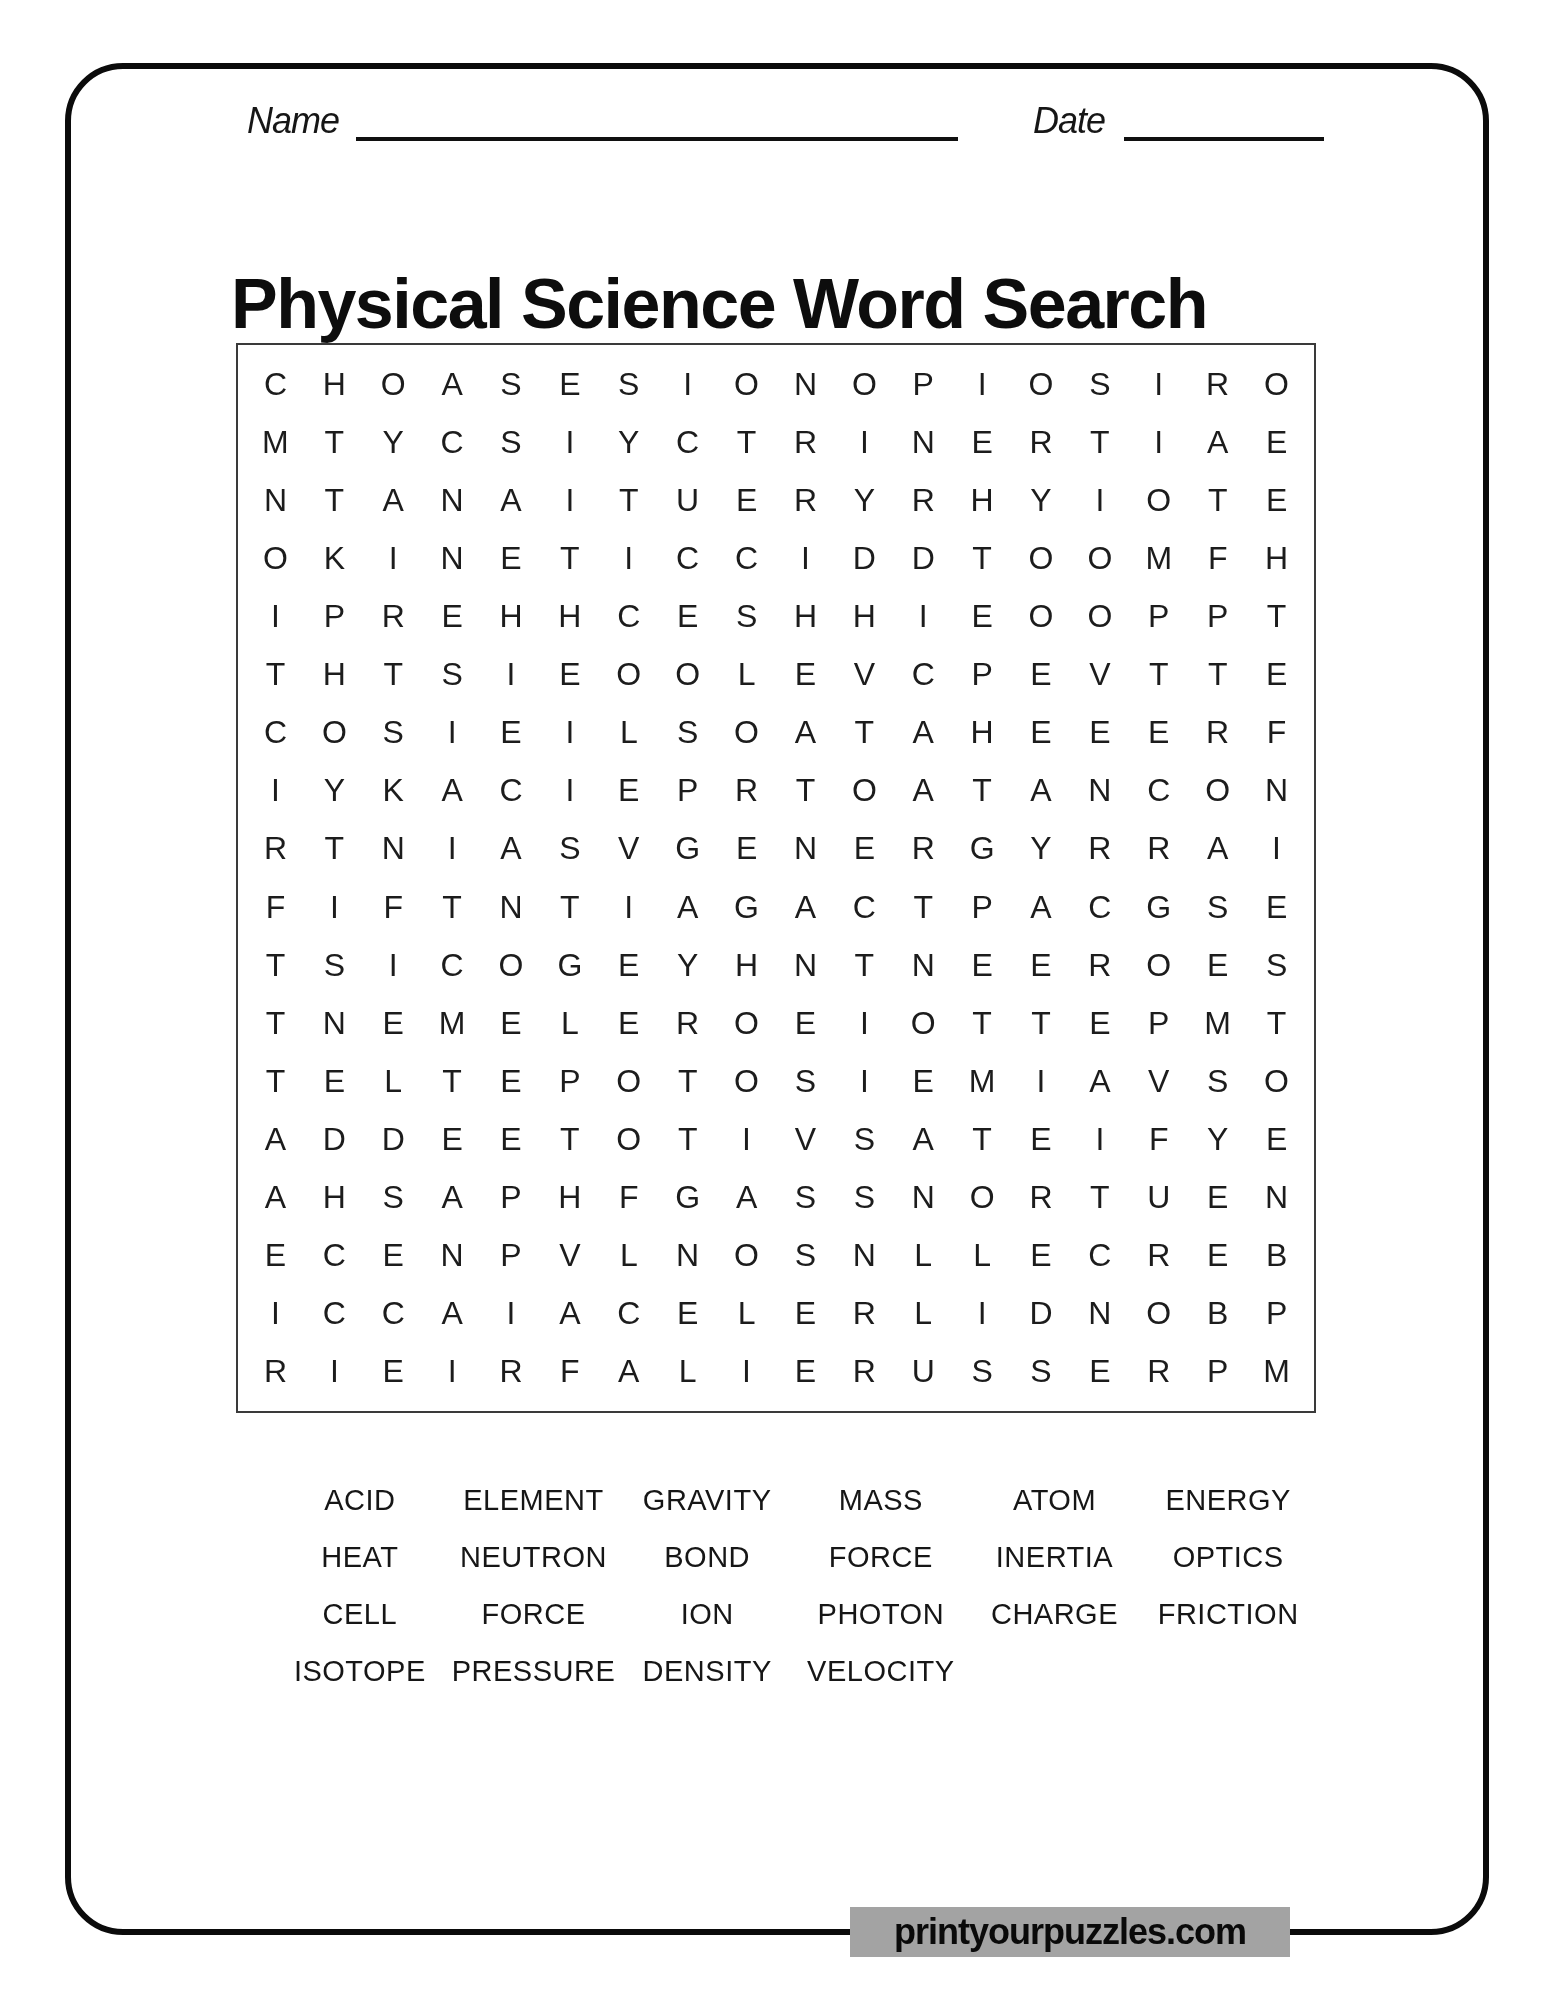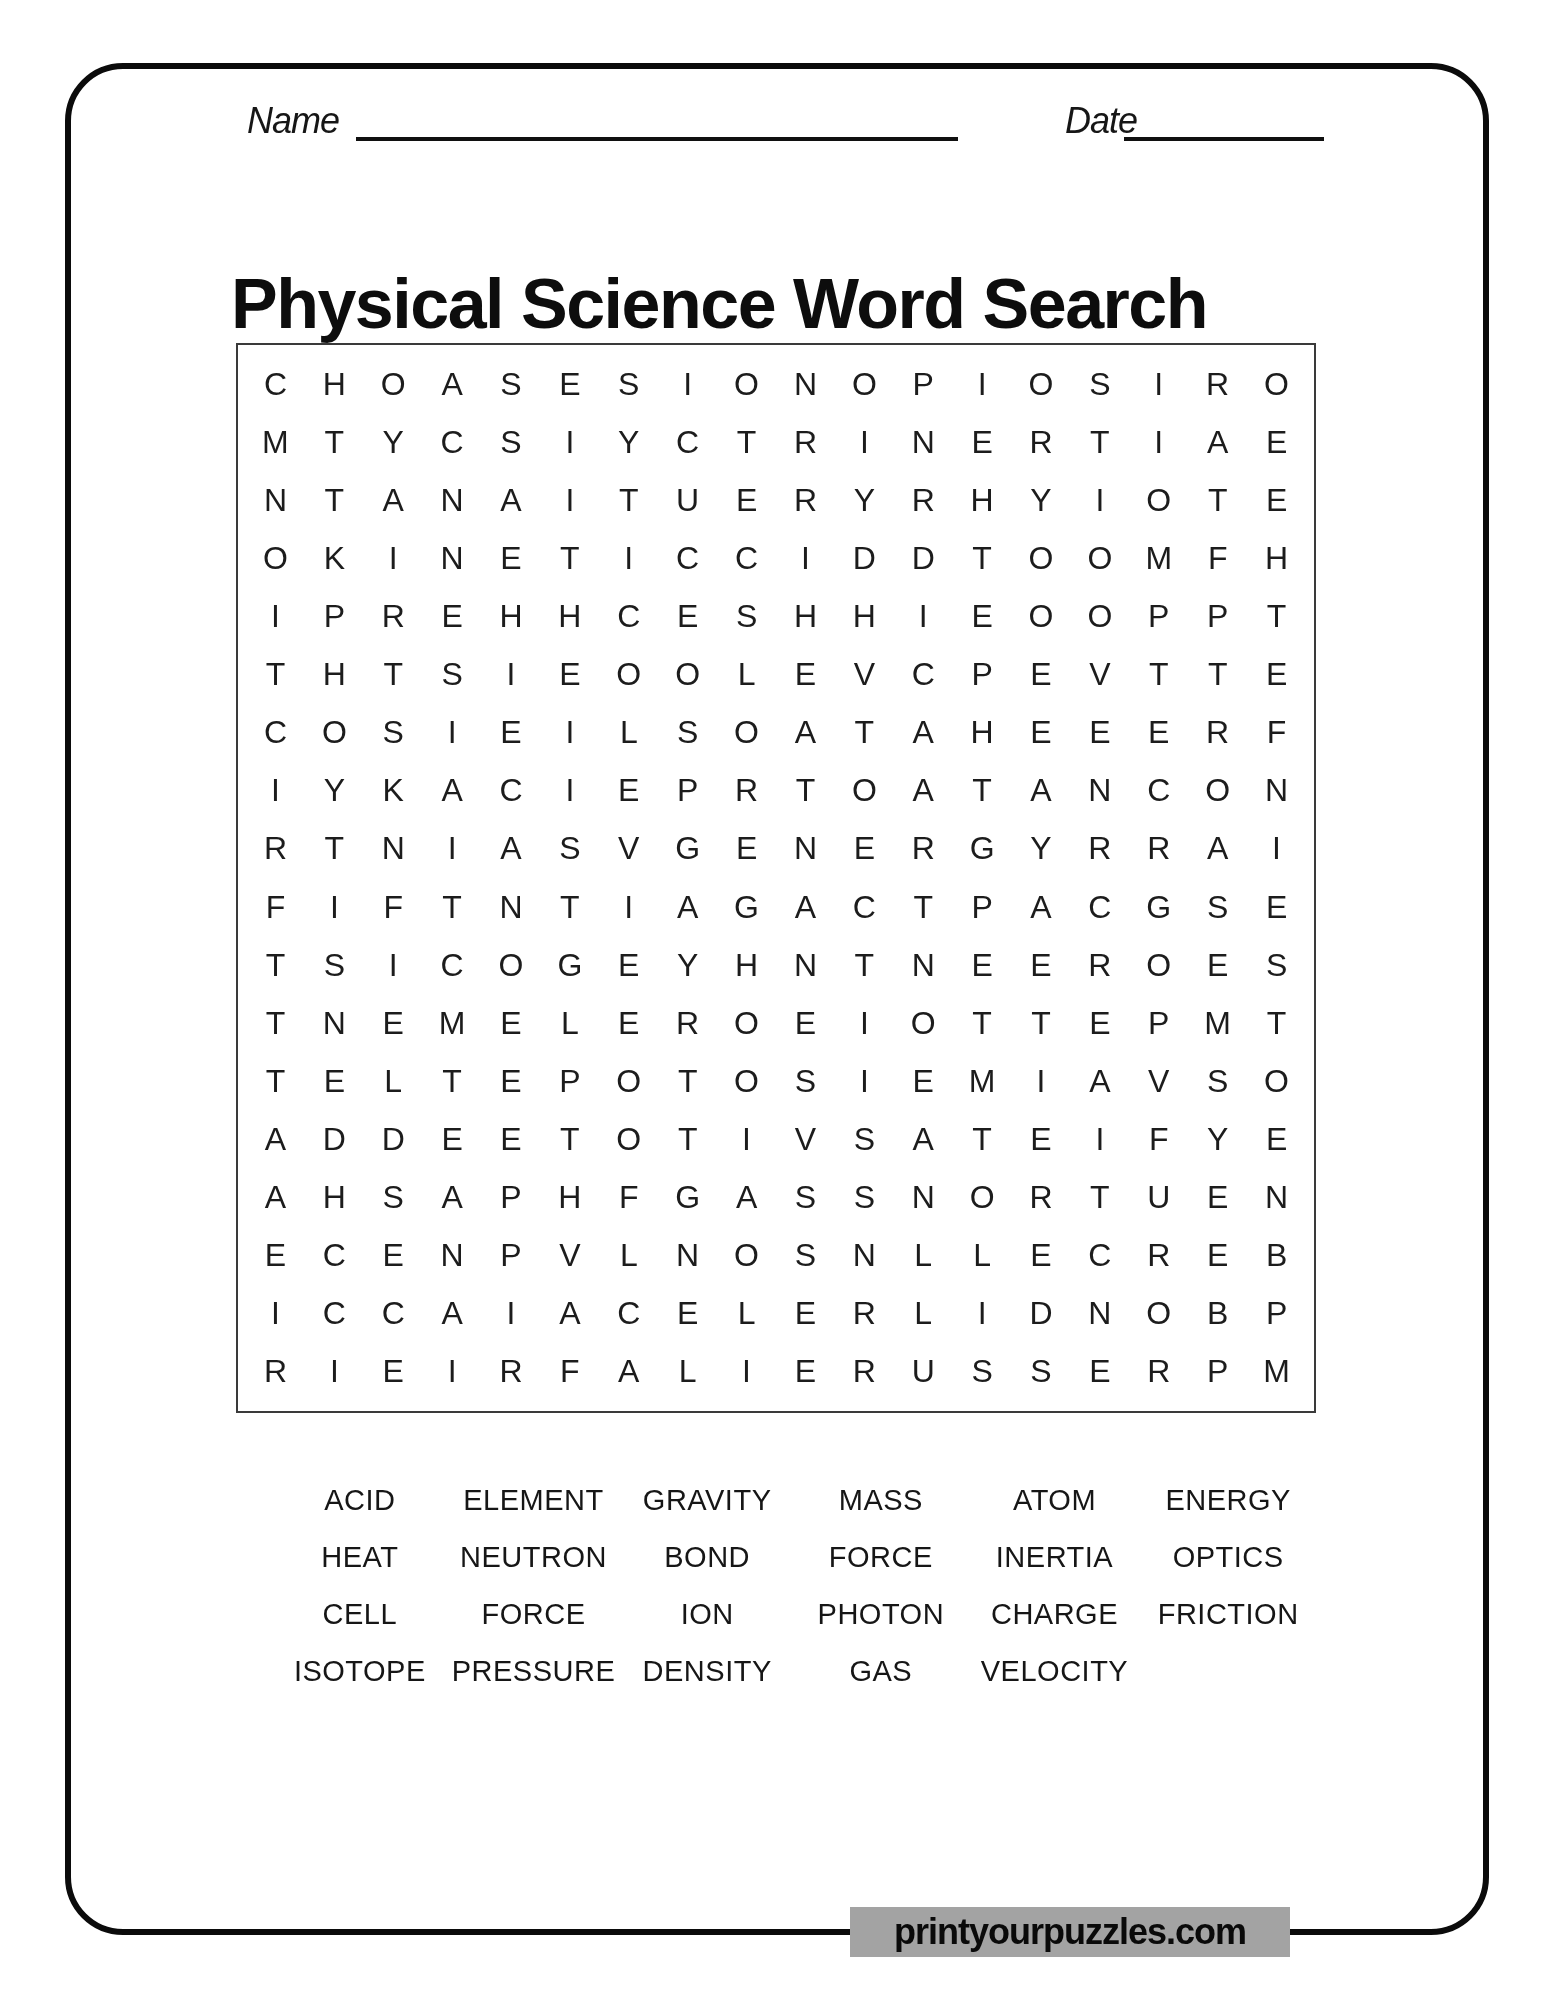--- a/index.html
+++ b/index.html
@@ -36,7 +36,7 @@
     font-style: italic;
   }
   .name-label { left: 247px; }
-  .date-label { left: 1033px; margin-left: 32px; }
+  .date-label { left: 1033px; }
   .blank-line {
     position: absolute;
     top: 137px;

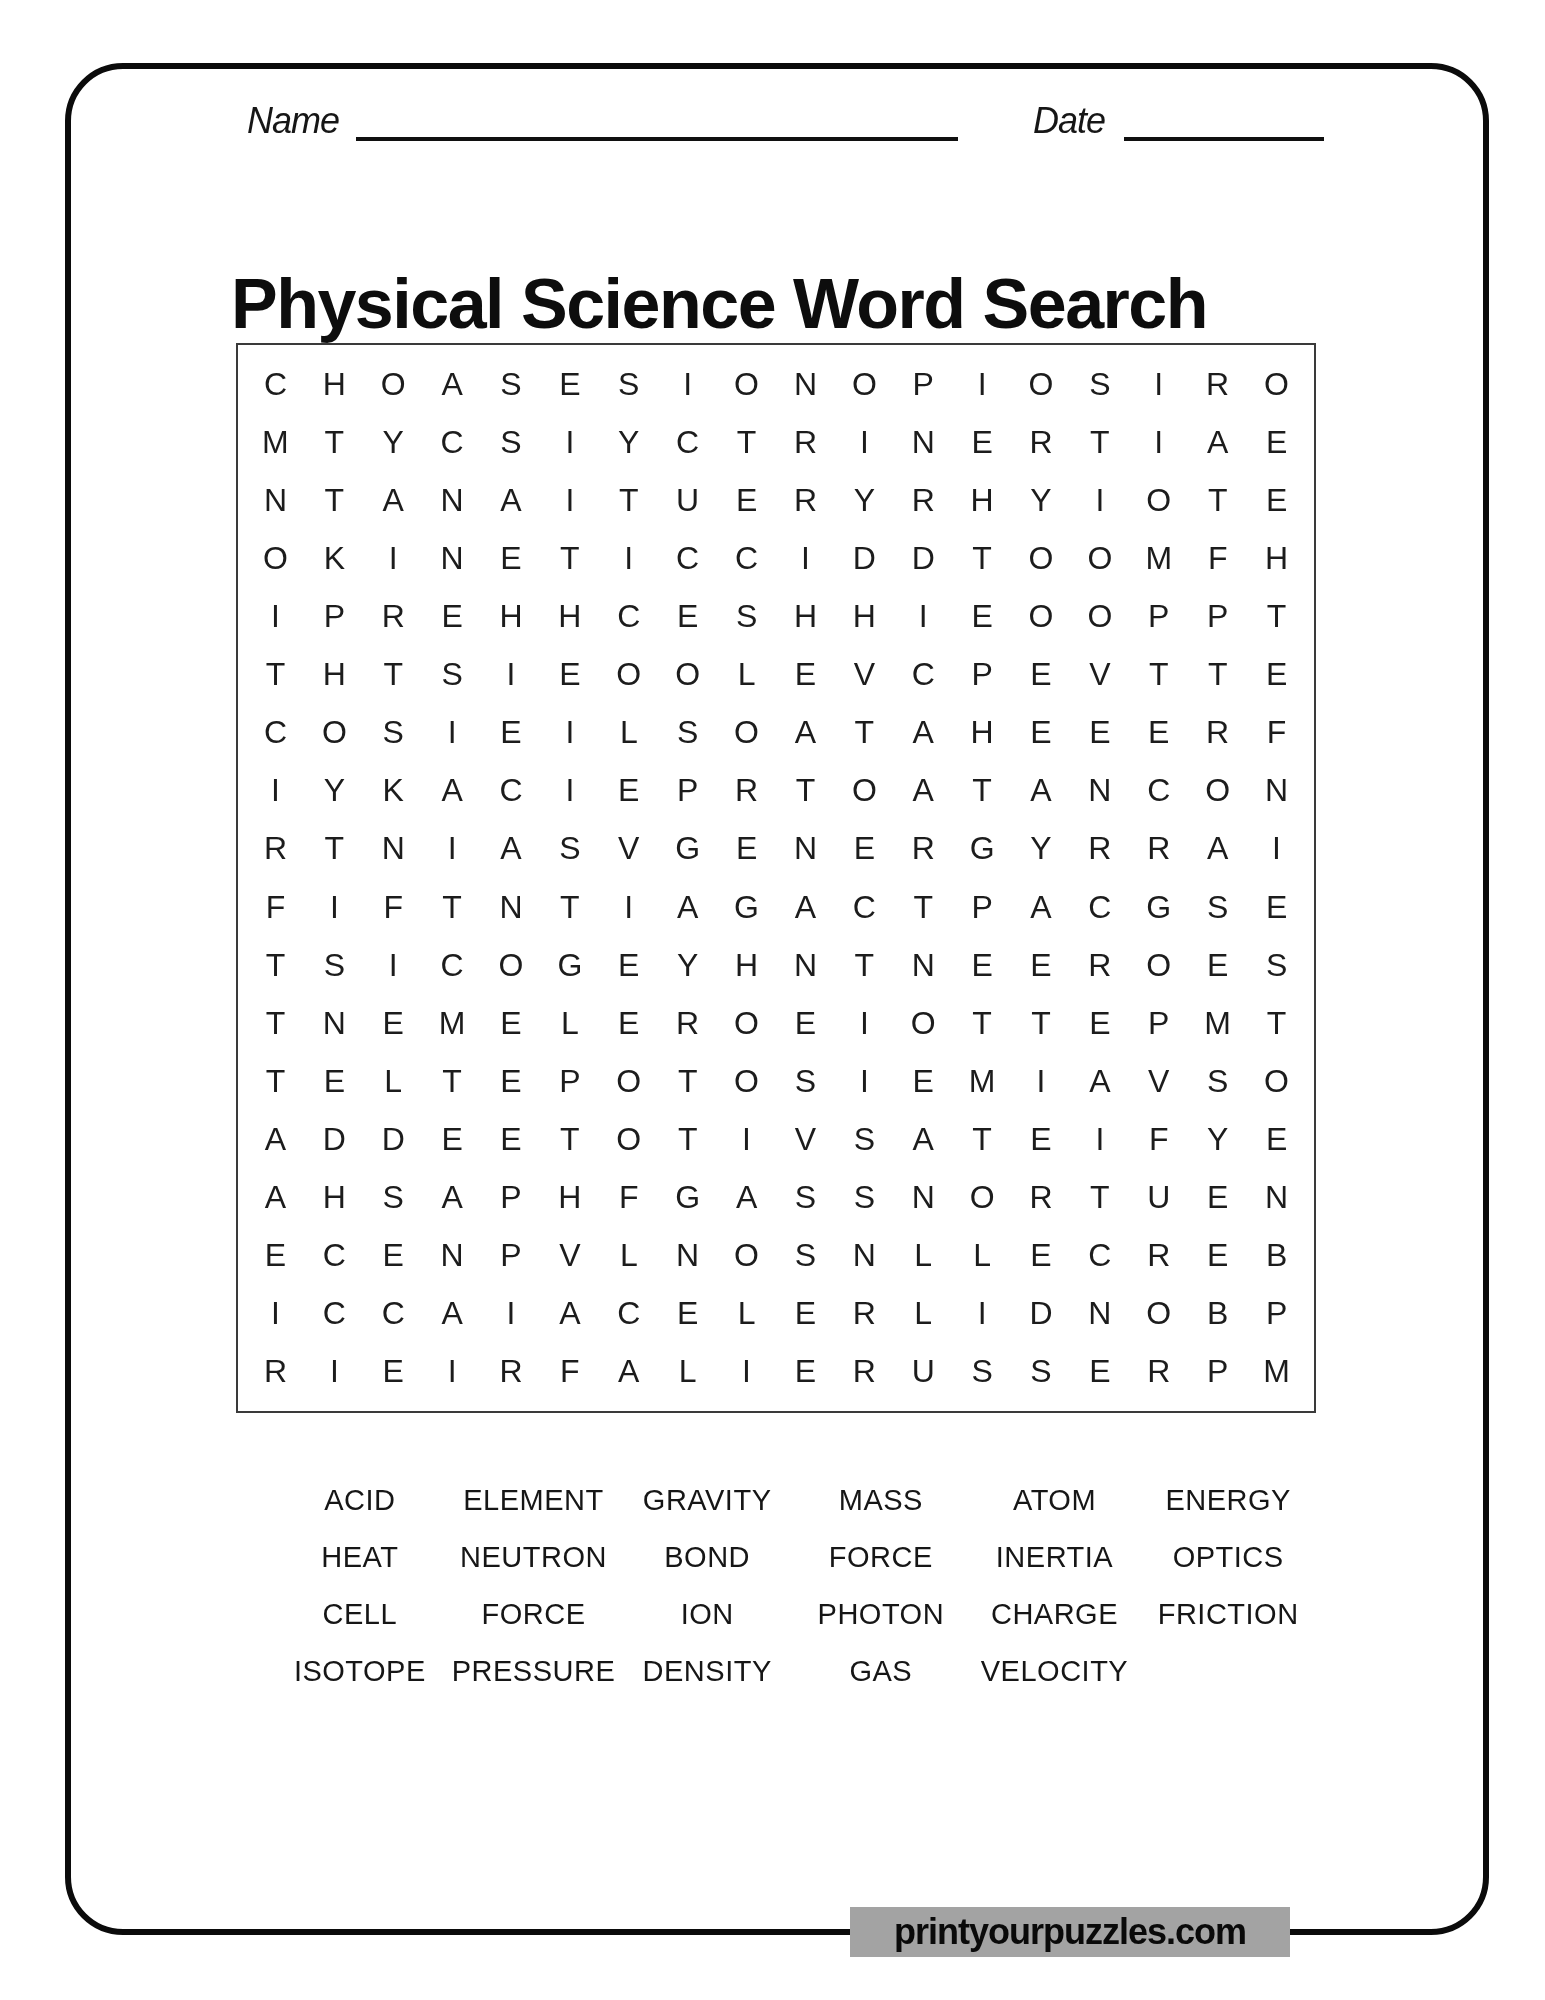--- a/index.html
+++ b/index.html
@@ -479,7 +479,6 @@
     <div class="word">ISOTOPE</div>
     <div class="word">PRESSURE</div>
     <div class="word">DENSITY</div>
-    <div class="word">GAS</div>
     <div class="word">VELOCITY</div>
   </div>
 

